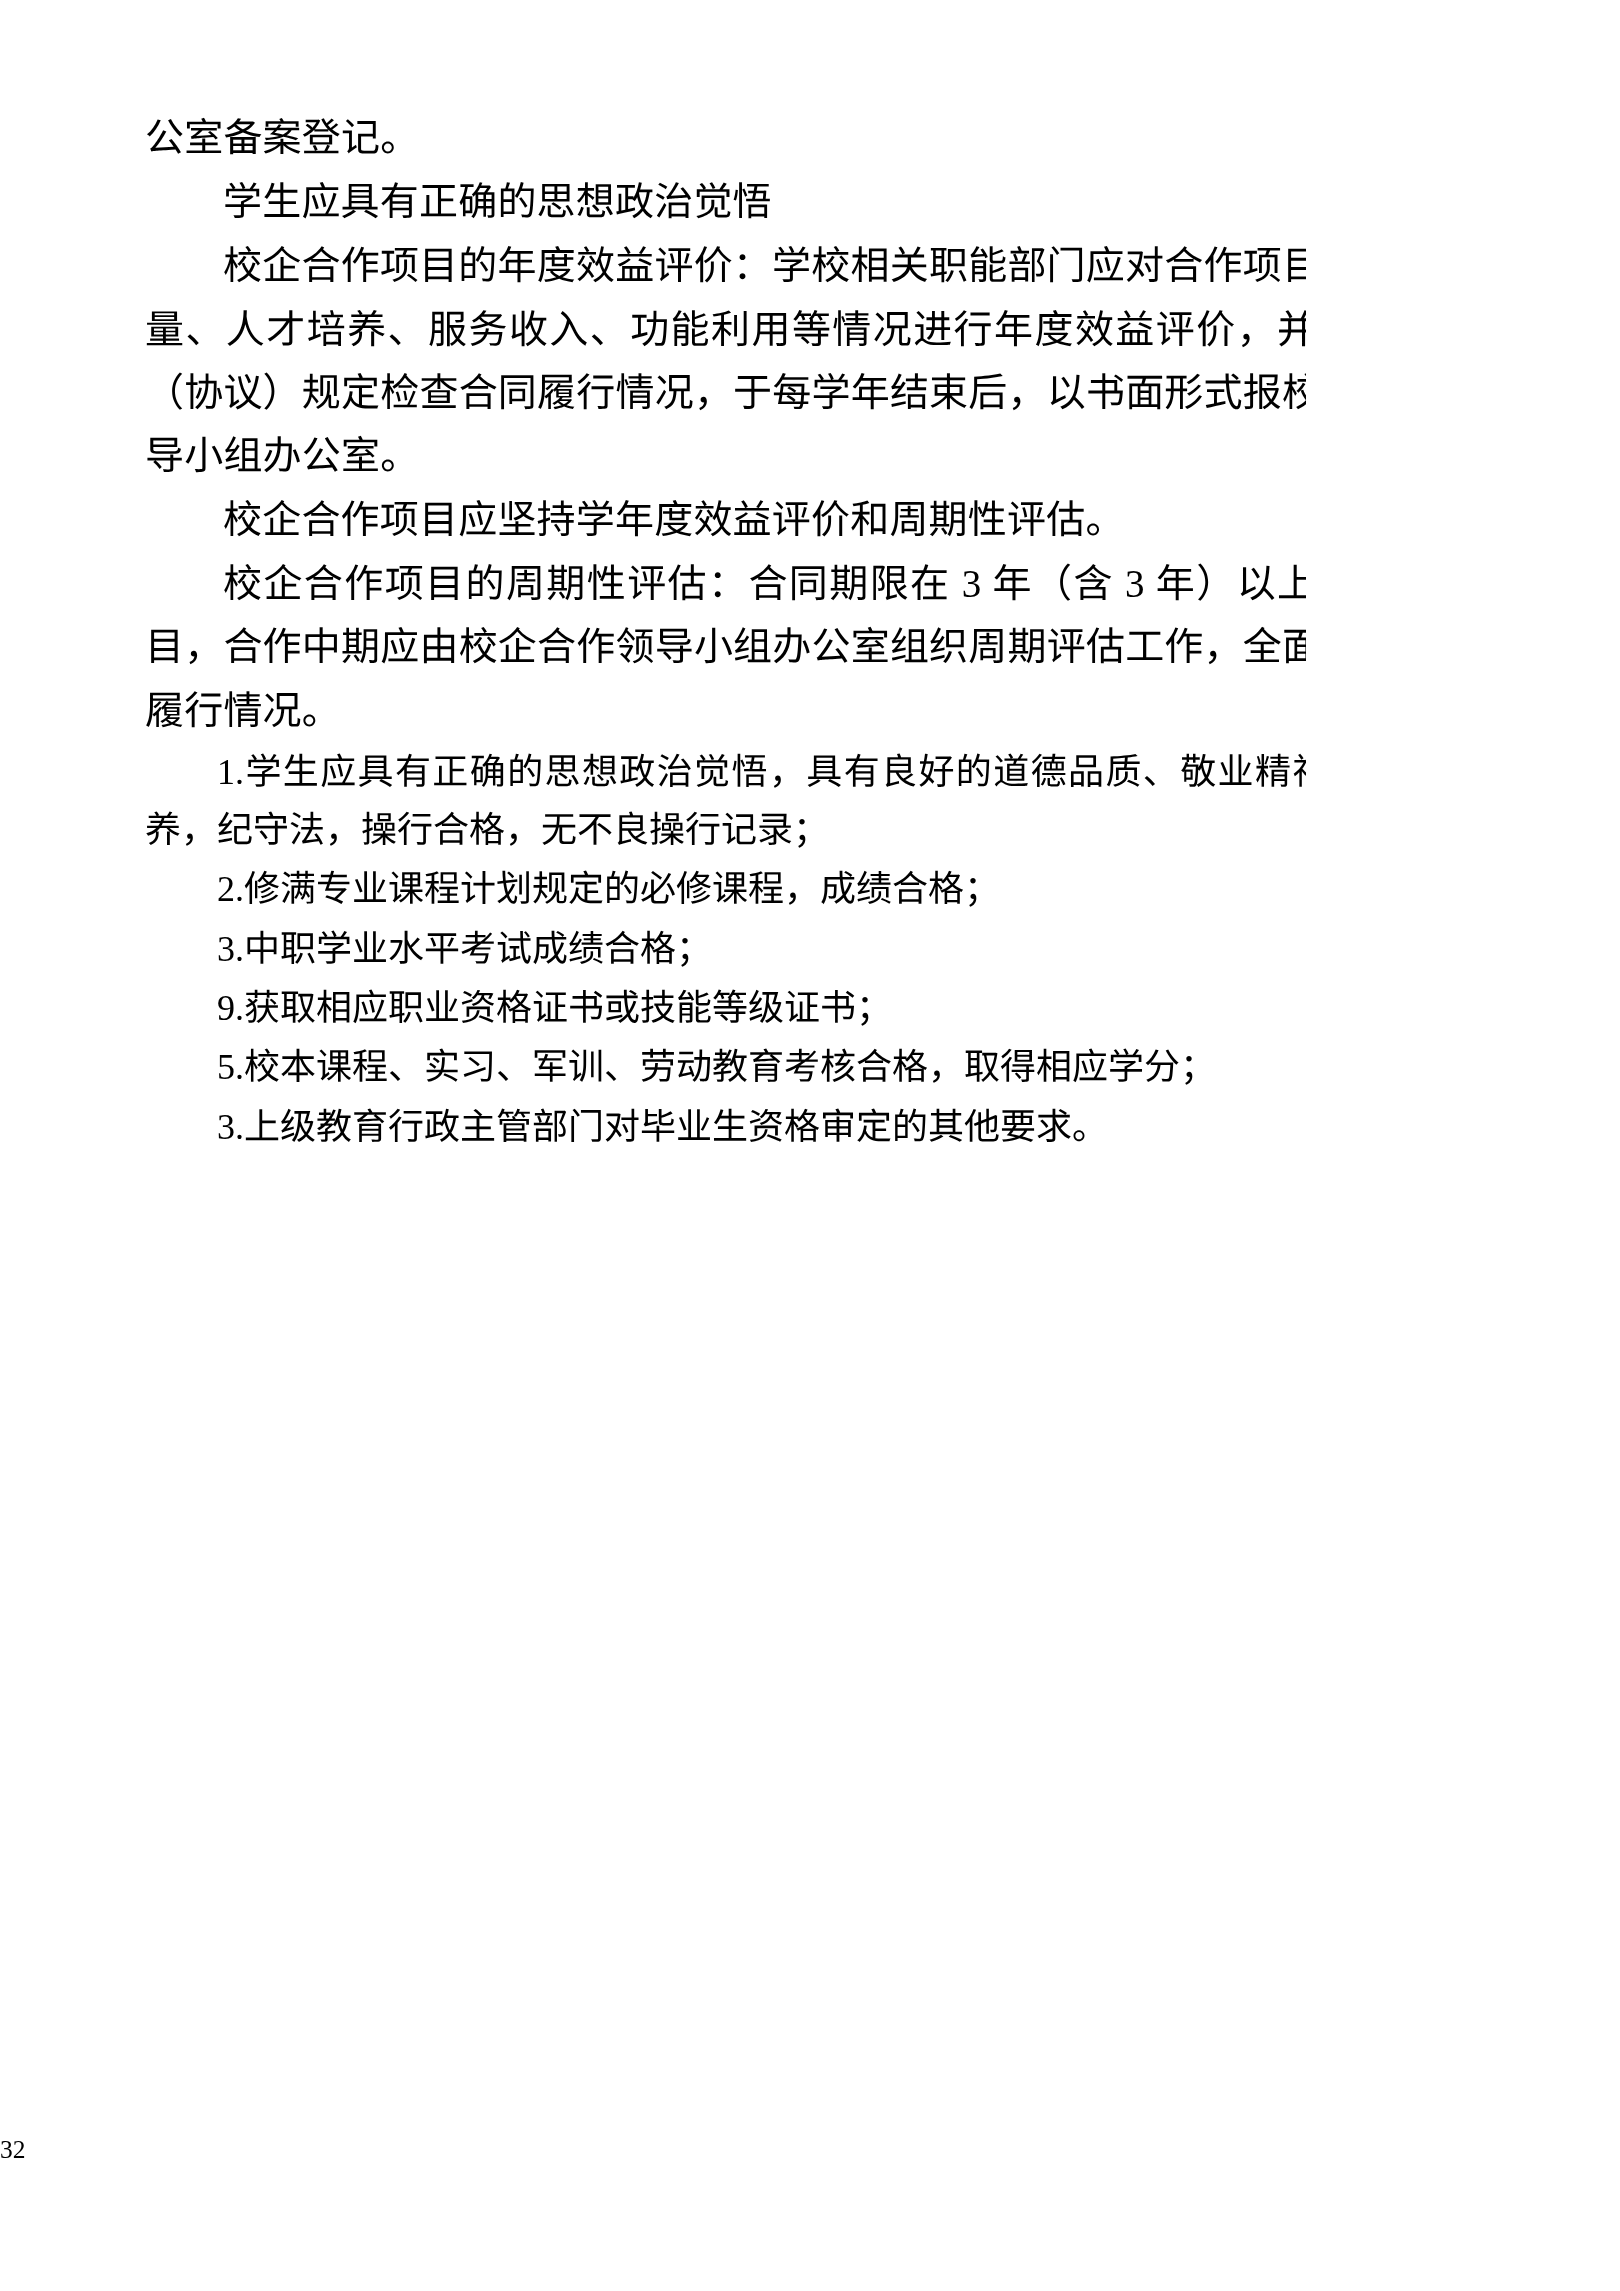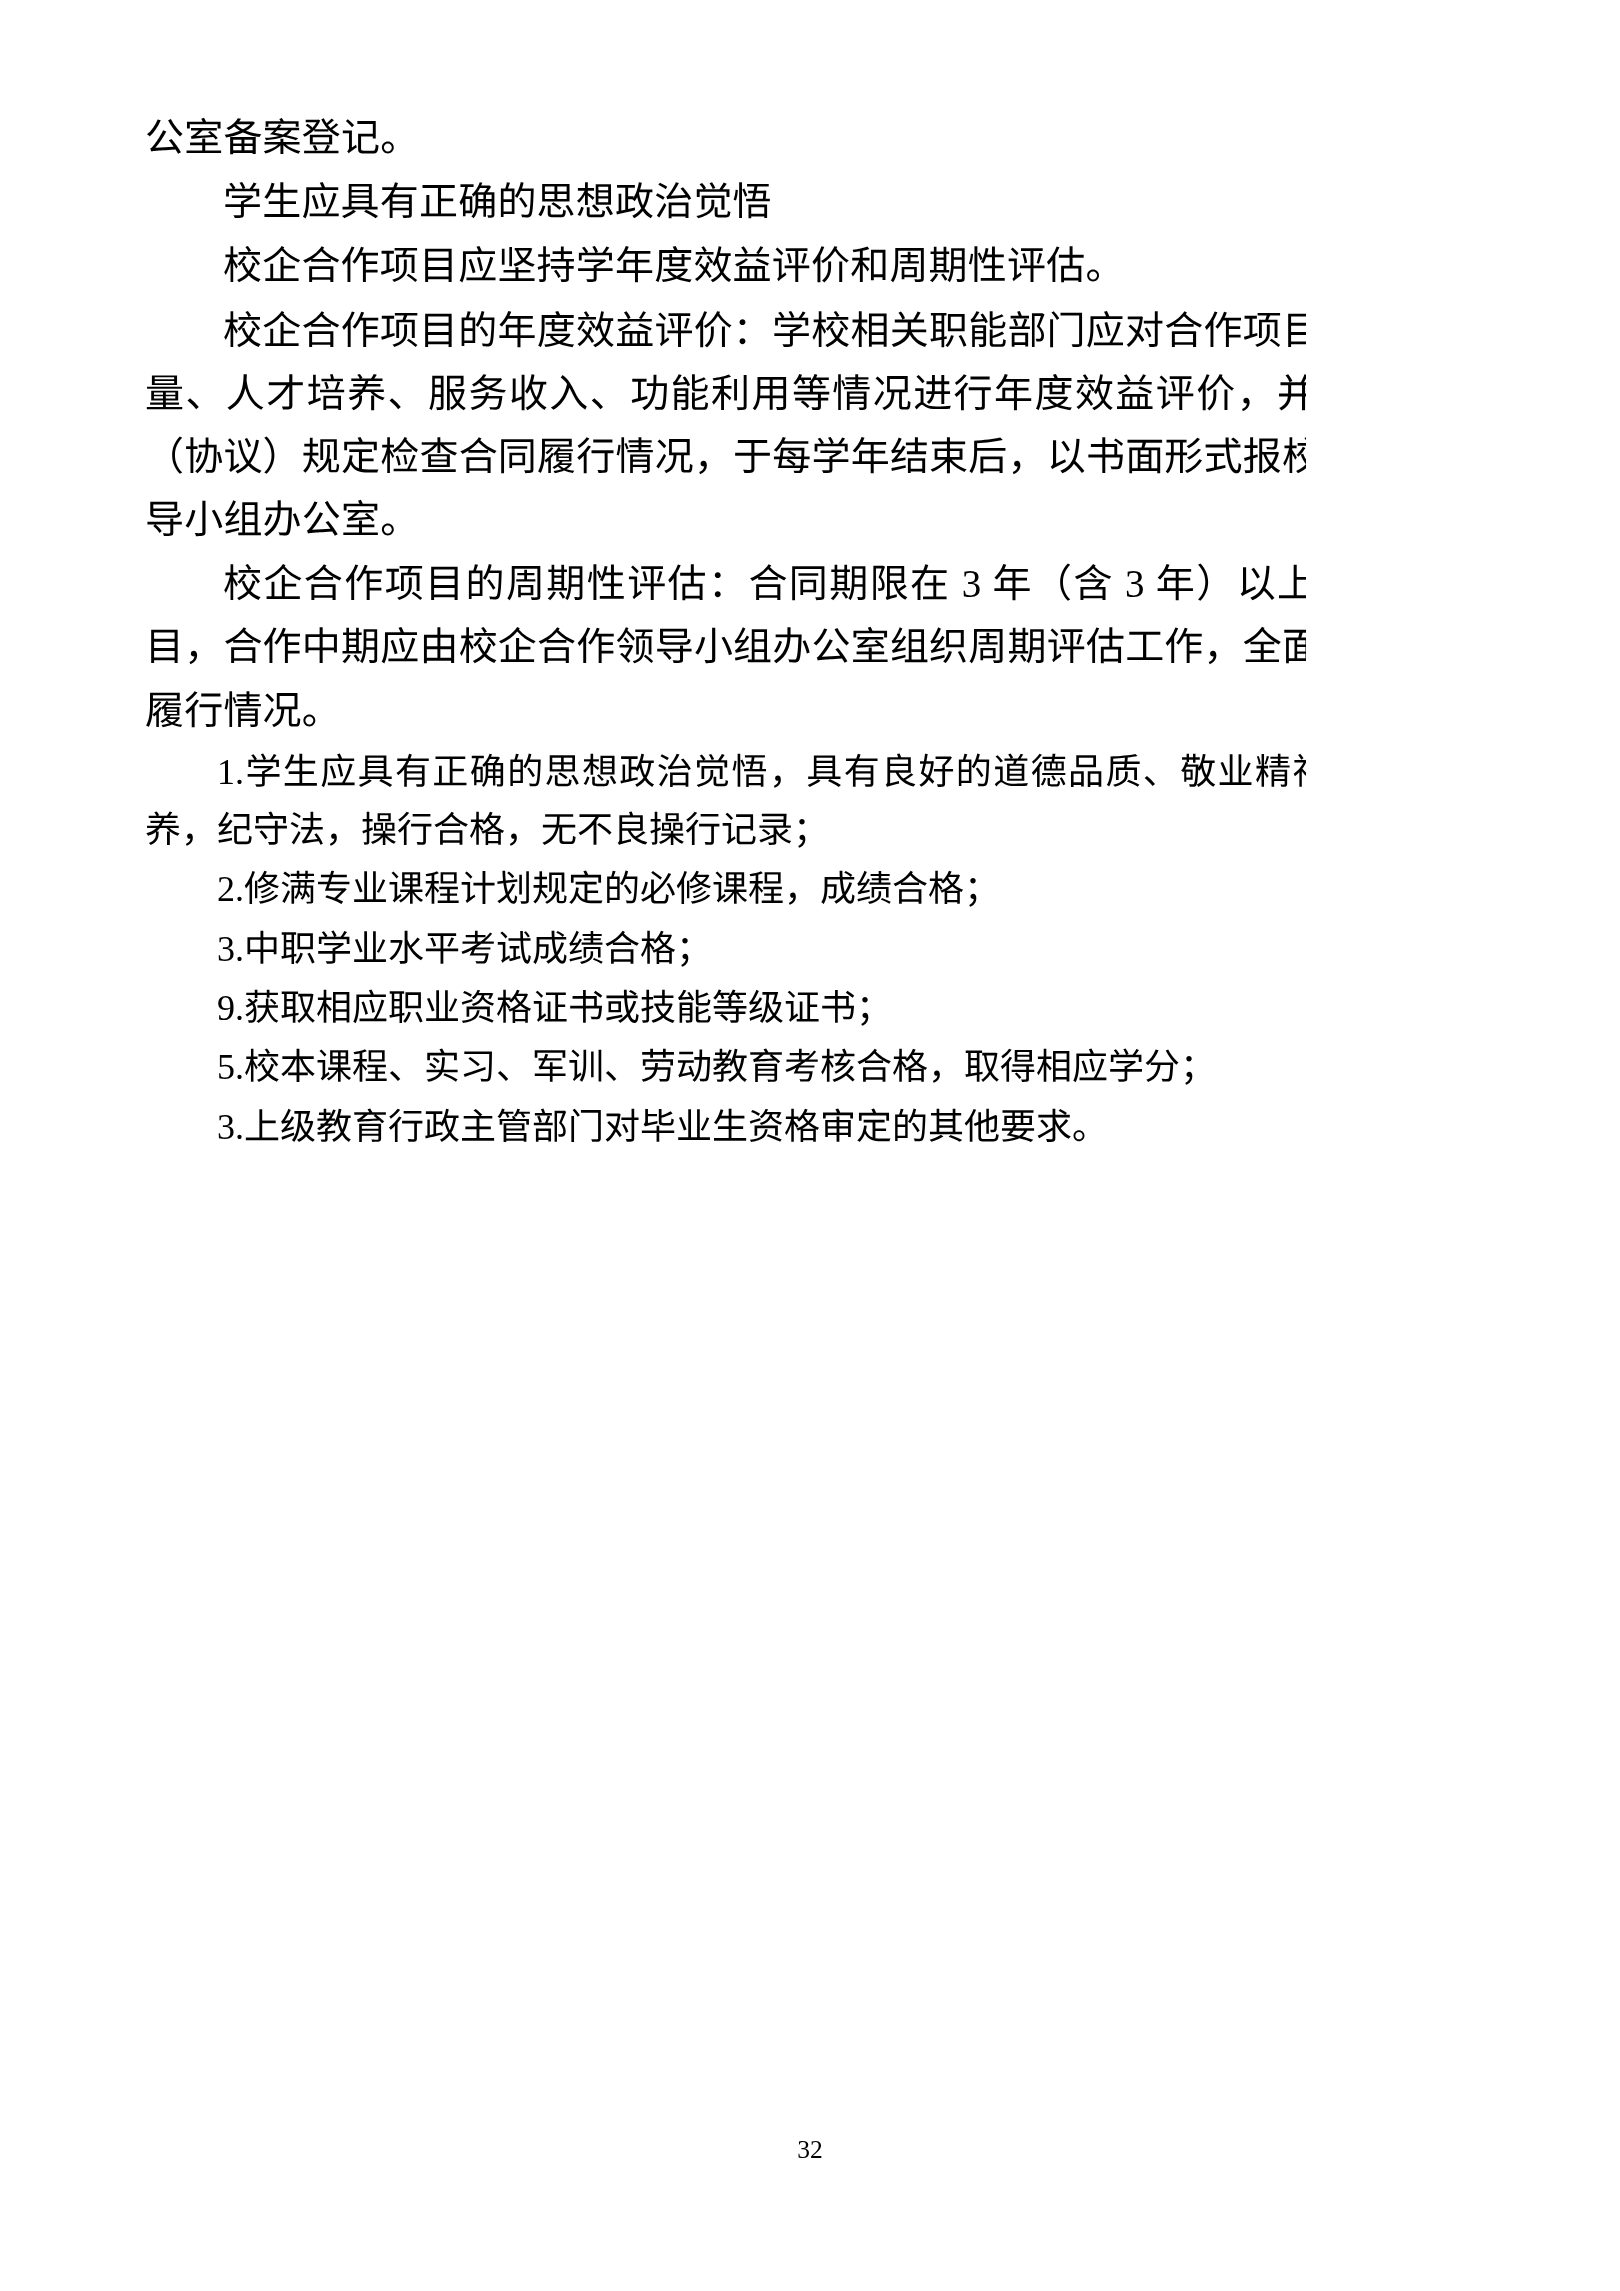--- a/index.html
+++ b/index.html
@@ -77,9 +77,9 @@
 
     <p class="para indent">学生应具有正确的思想政治觉悟</p>
 
+    <p class="para indent">校企合作项目的年度效益评价：学校相关职能部门应对合作项目的利弊考量、人才培养、服务收入、功能利用等情况进行年度效益评价，并按照合同（协议）规定检查合同履行情况，于每学年结束后，以书面形式报校企合作领导小组办公室。</p>
+
     <p class="para indent">校企合作项目应坚持学年度效益评价和周期性评估。</p>
-
-    <p class="para indent">校企合作项目的年度效益评价：学校相关职能部门应对合作项目的利弊考量、人才培养、服务收入、功能利用等情况进行年度效益评价，并按照合同（协议）规定检查合同履行情况，于每学年结束后，以书面形式报校企合作领导小组办公室。</p>
 
     <p class="para indent">校企合作项目的周期性评估：合同期限在 3 年（含 3 年）以上的合作项目，合作中期应由校企合作领导小组办公室组织周期评估工作，全面审查合同履行情况。</p>
 

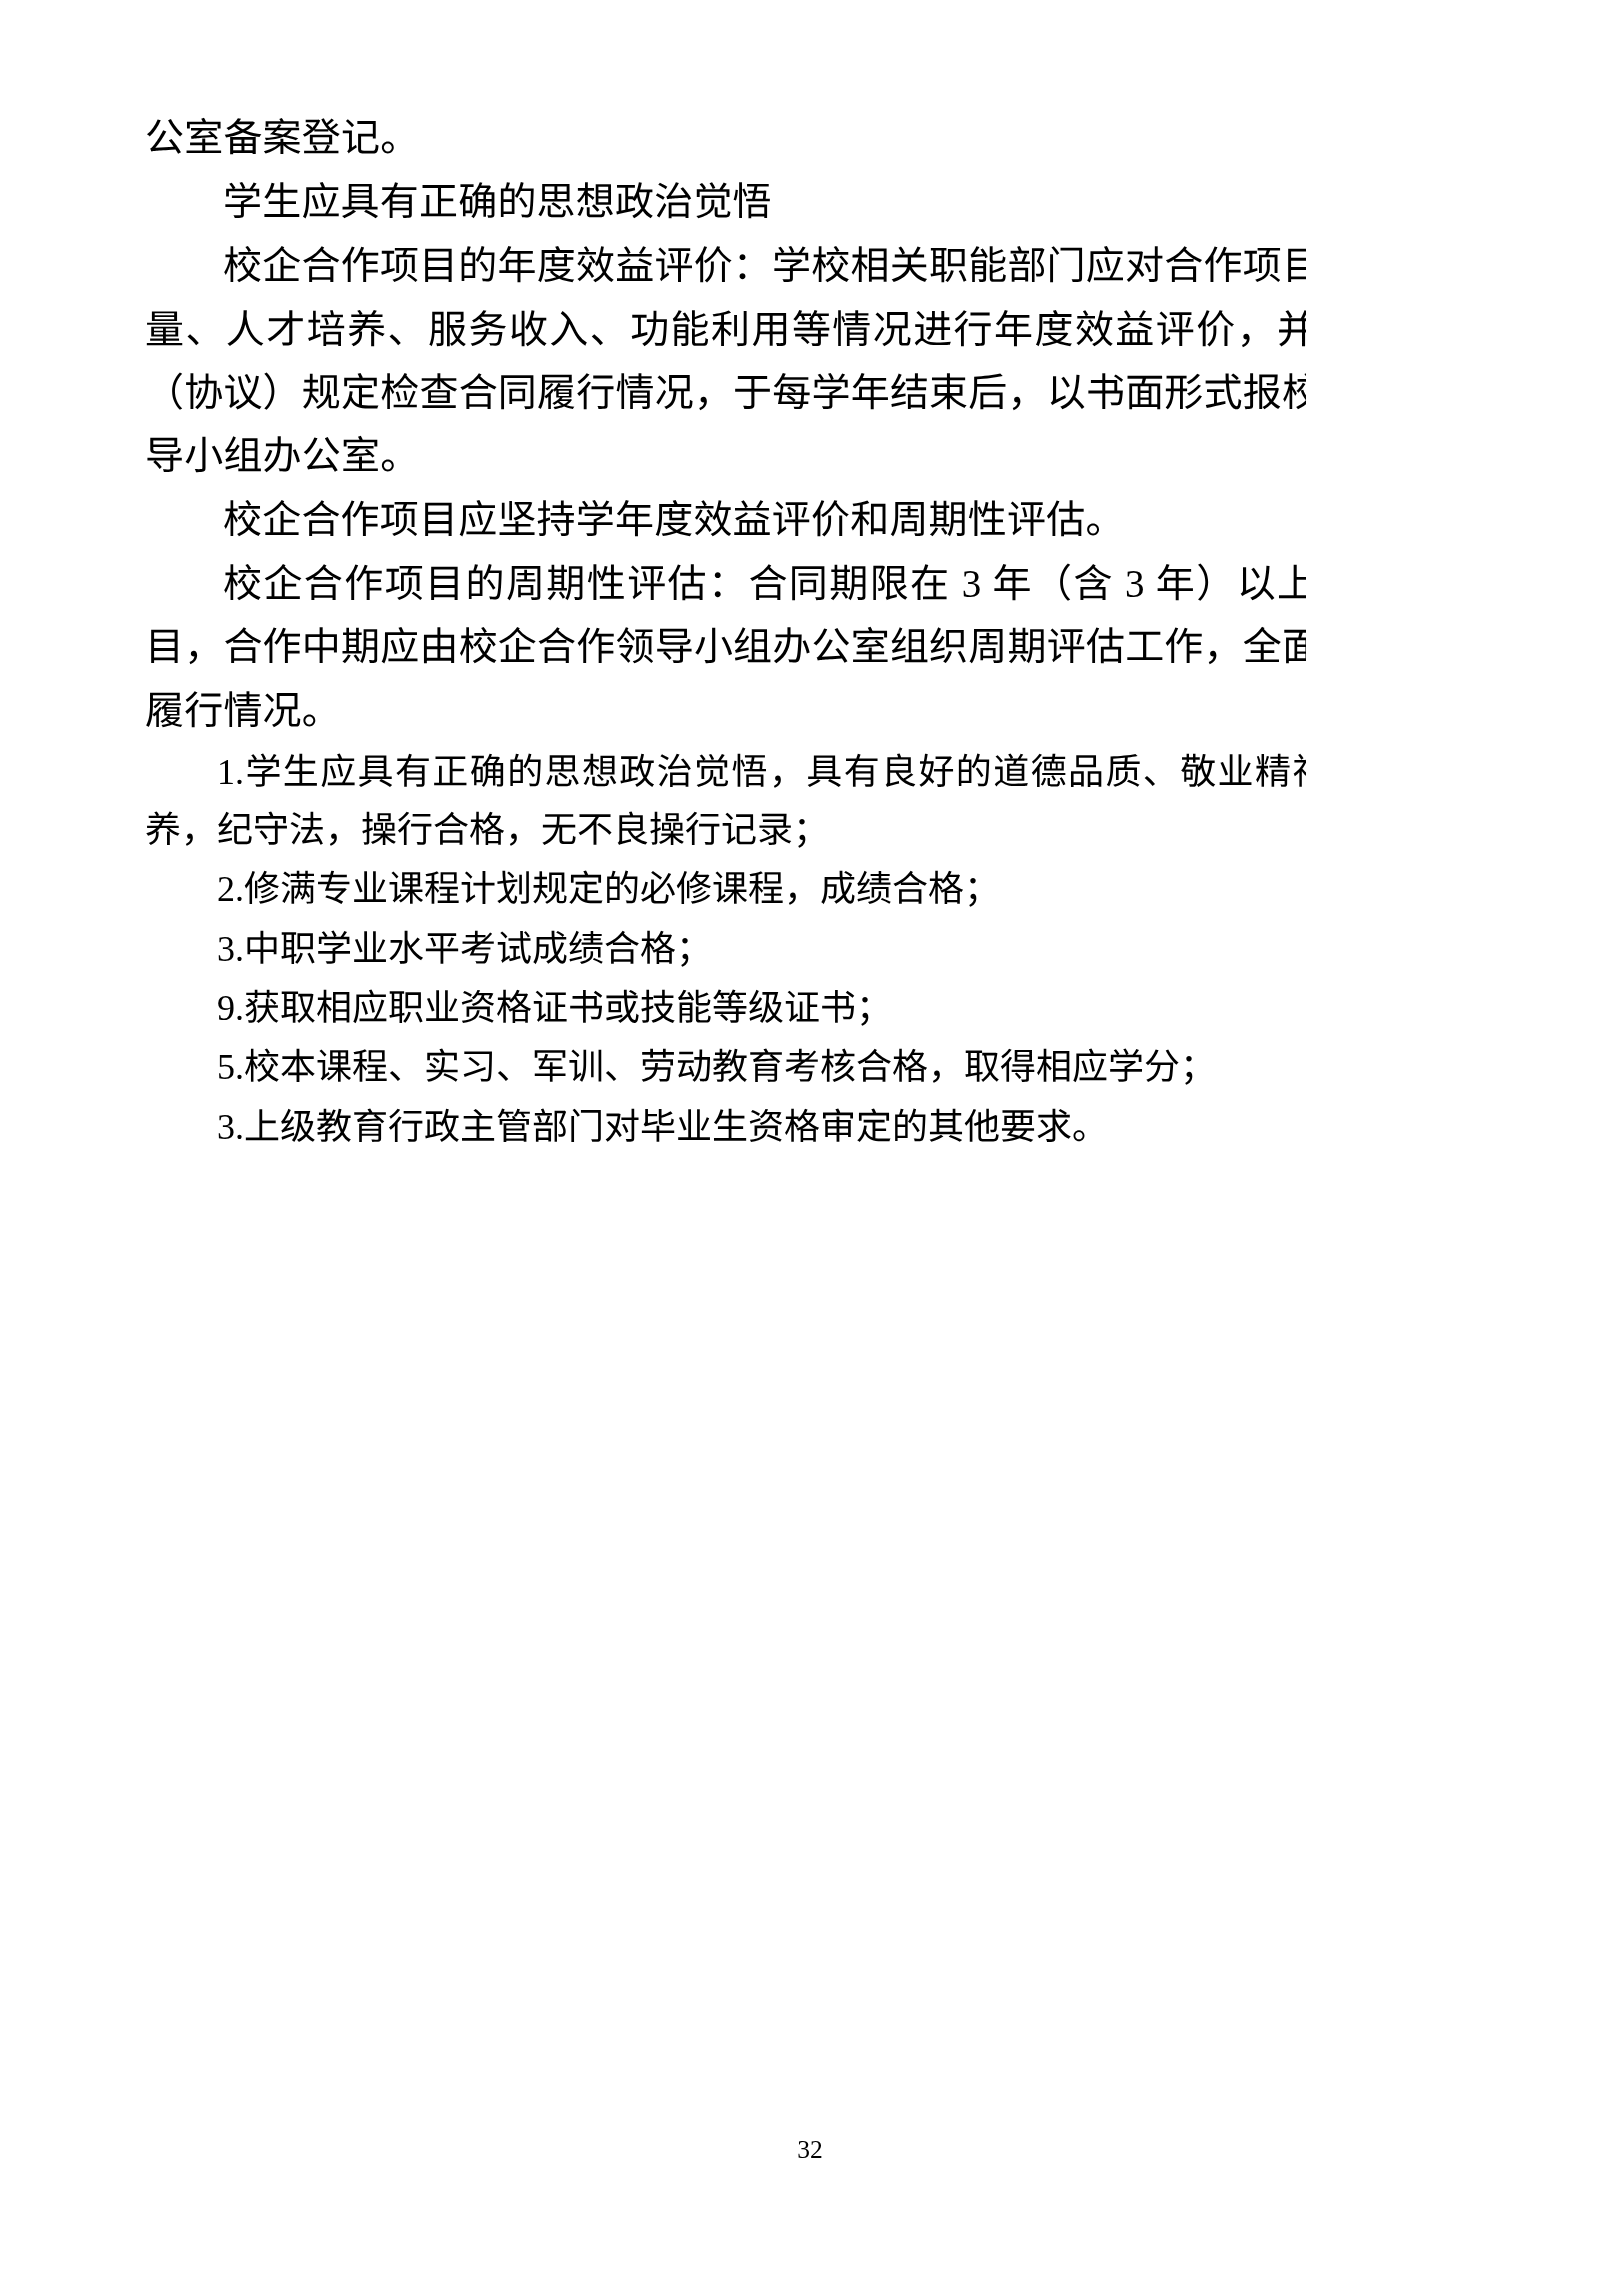--- a/index.html
+++ b/index.html
@@ -63,7 +63,7 @@
     left: 0;
     width: 1620px;
     top: 2135px;
-    text-align: center;
+    text-align: left;
     font-size: 25.5px;
   }
 </style>

